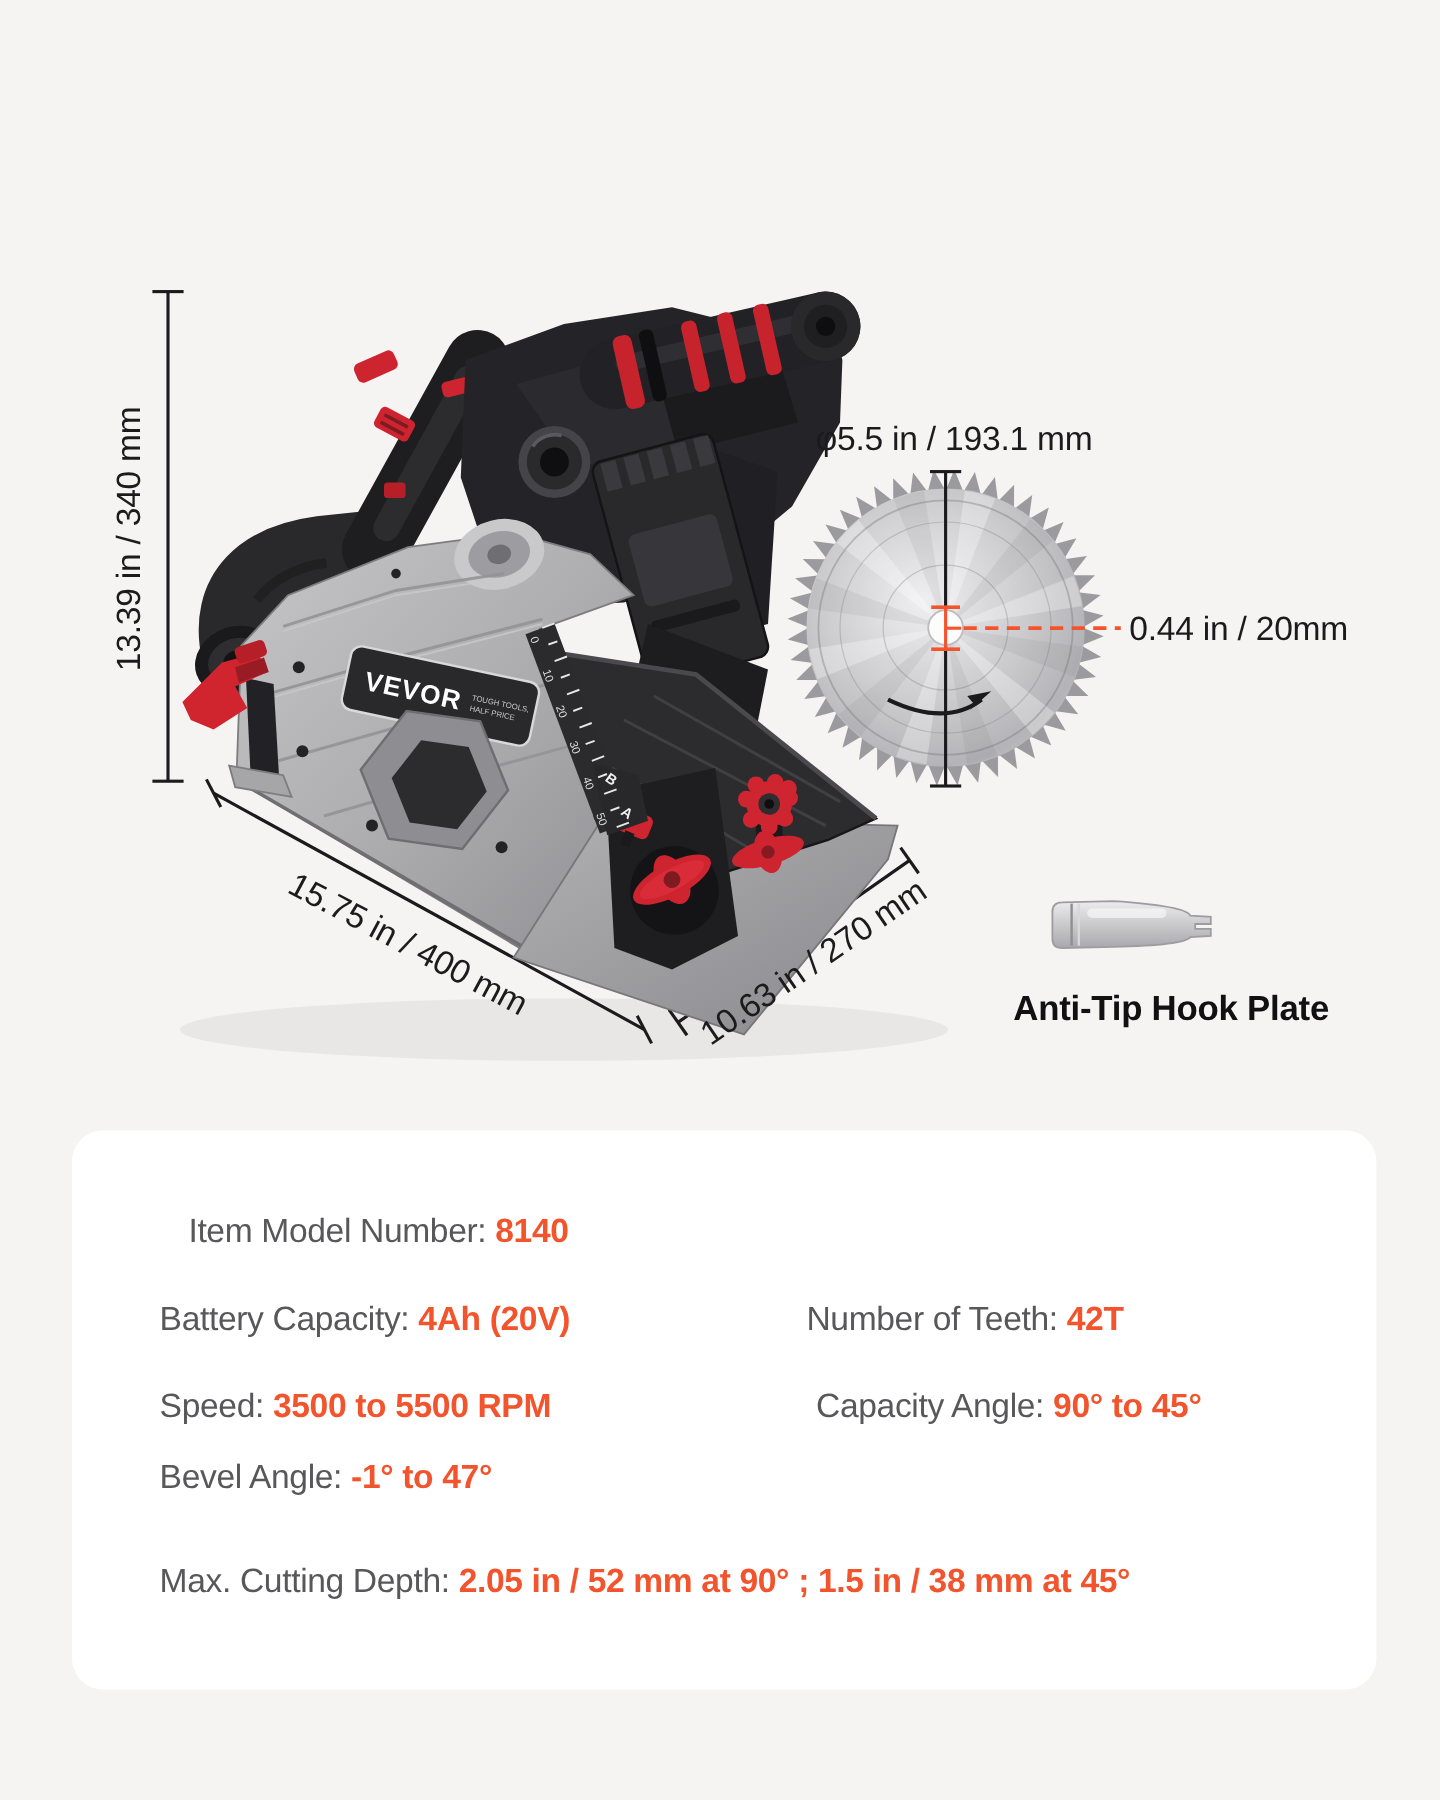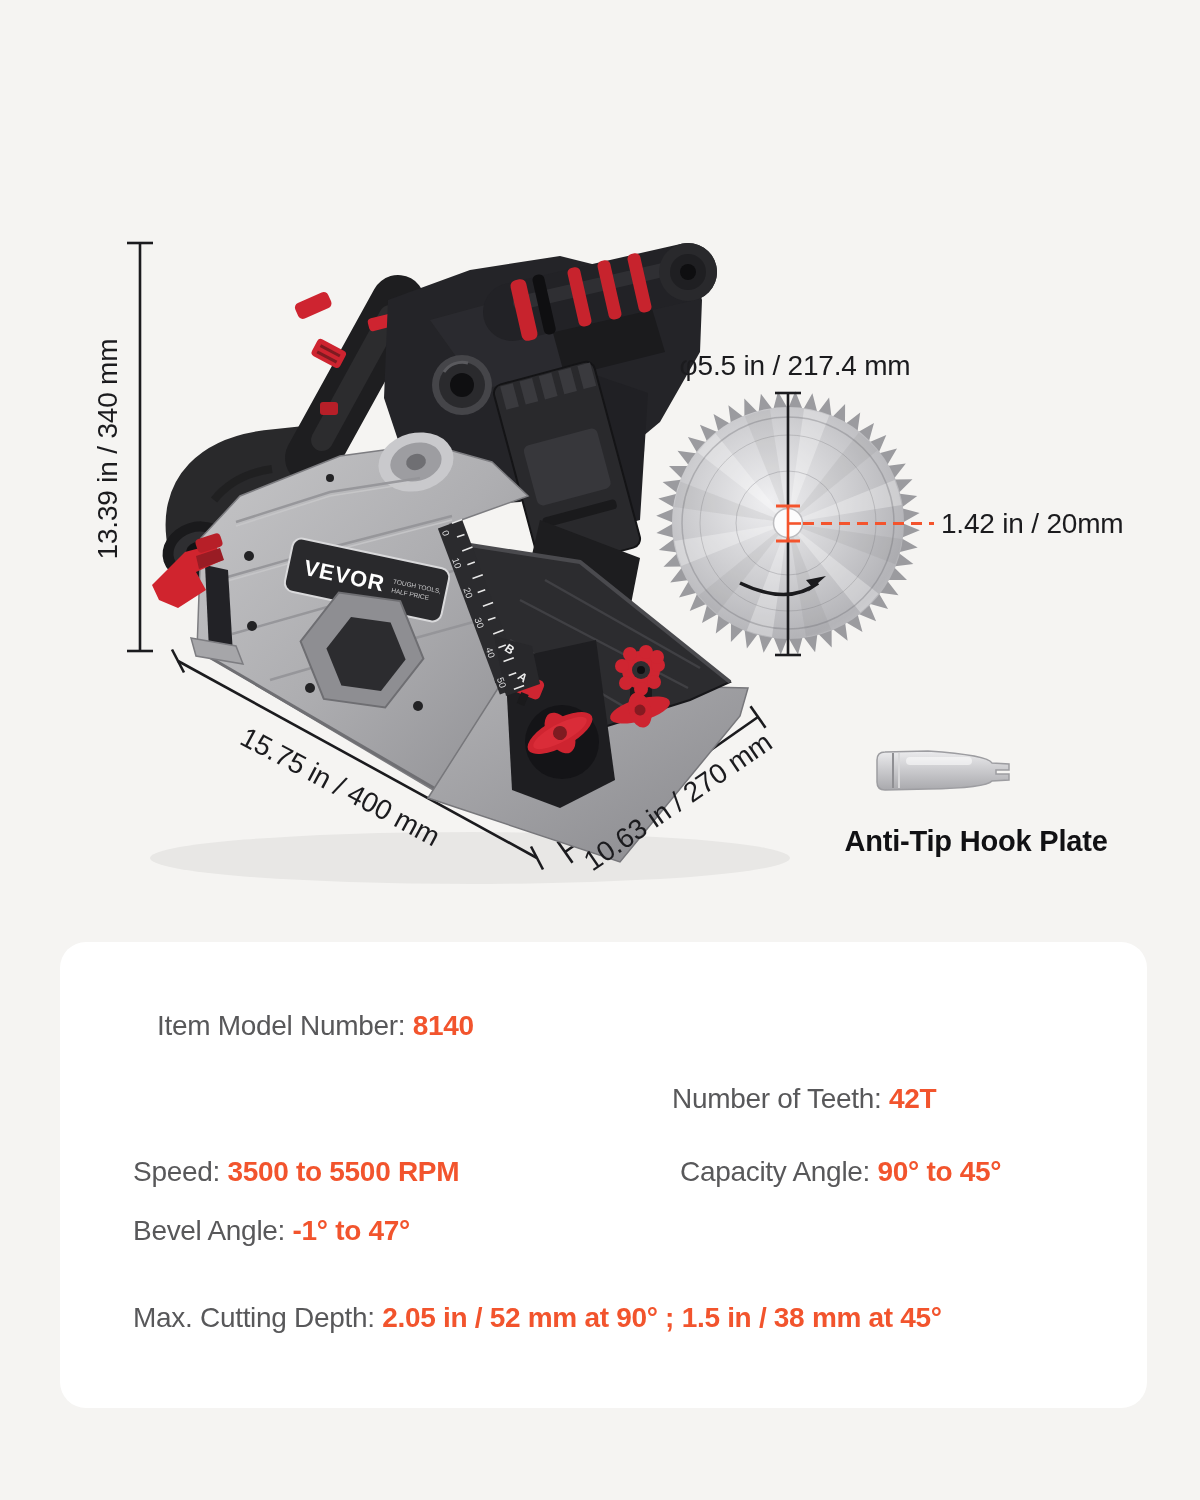--- a/index.html
+++ b/index.html
@@ -321,7 +321,7 @@
   <div class="dim-label vert" style="left:-42px;top:433px;width:300px;">13.39 in / 340 mm</div>
   <div class="dim-label d1" style="left:208px;top:771px;width:264px;">15.75 in / 400 mm</div>
   <div class="dim-label d2" style="left:542px;top:786px;width:272px;">10.63 in / 270 mm</div>
-  <div class="dim-label" style="left:635px;top:350px;width:320px;">φ5.5 in / 217.4 mm</div>
+  <div class="dim-label" style="left:635px;top:350px;width:320px;">φ5.5 in / 193.1 mm</div>
   <div class="dim-label" style="left:941px;top:508px;width:220px;text-align:left;">1.42 in / 20mm</div>
   <div class="accessory-label" style="left:796px;top:803px;width:360px;margin-top:22px;">Anti-Tip Hook Plate</div>
 </div>

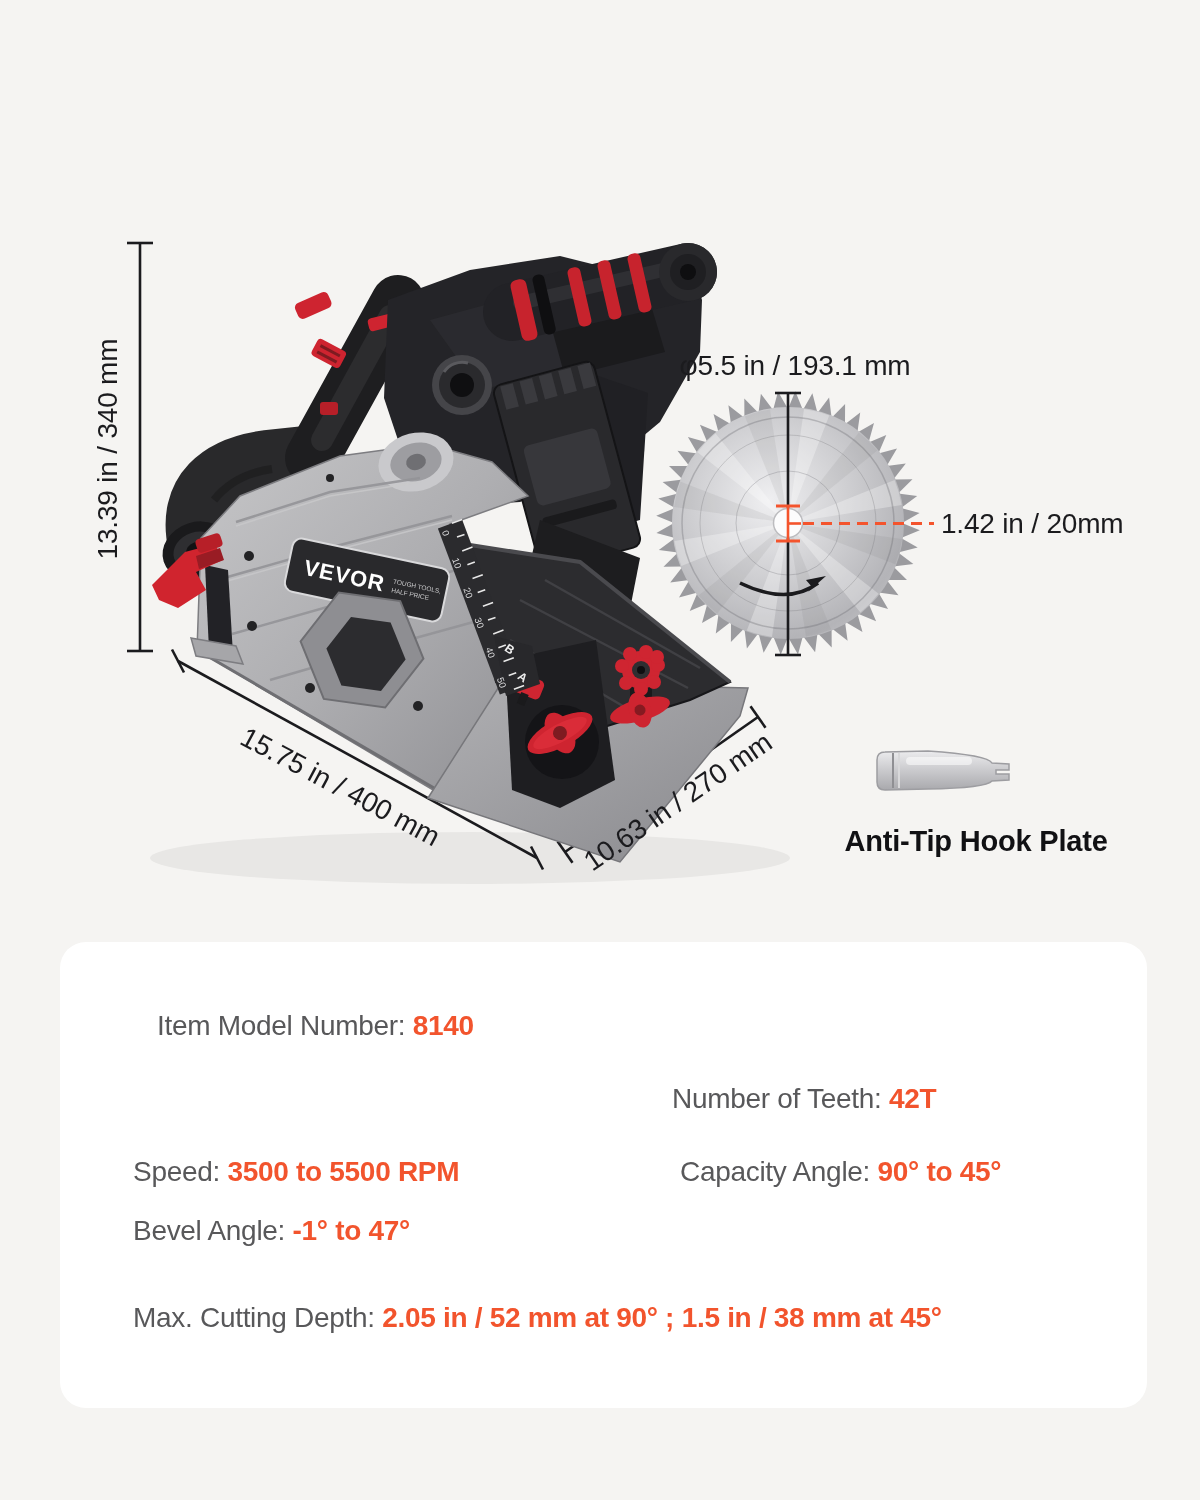--- a/index.html
+++ b/index.html
@@ -322,7 +322,7 @@
   <div class="dim-label d1" style="left:208px;top:771px;width:264px;">15.75 in / 400 mm</div>
   <div class="dim-label d2" style="left:542px;top:786px;width:272px;">10.63 in / 270 mm</div>
   <div class="dim-label" style="left:635px;top:350px;width:320px;">φ5.5 in / 193.1 mm</div>
-  <div class="dim-label" style="left:941px;top:508px;width:220px;text-align:left;">1.42 in / 20mm</div>
+  <div class="dim-label" style="left:941px;top:508px;width:220px;text-align:left;">0.44 in / 20mm</div>
   <div class="accessory-label" style="left:796px;top:803px;width:360px;margin-top:22px;">Anti-Tip Hook Plate</div>
 </div>
 

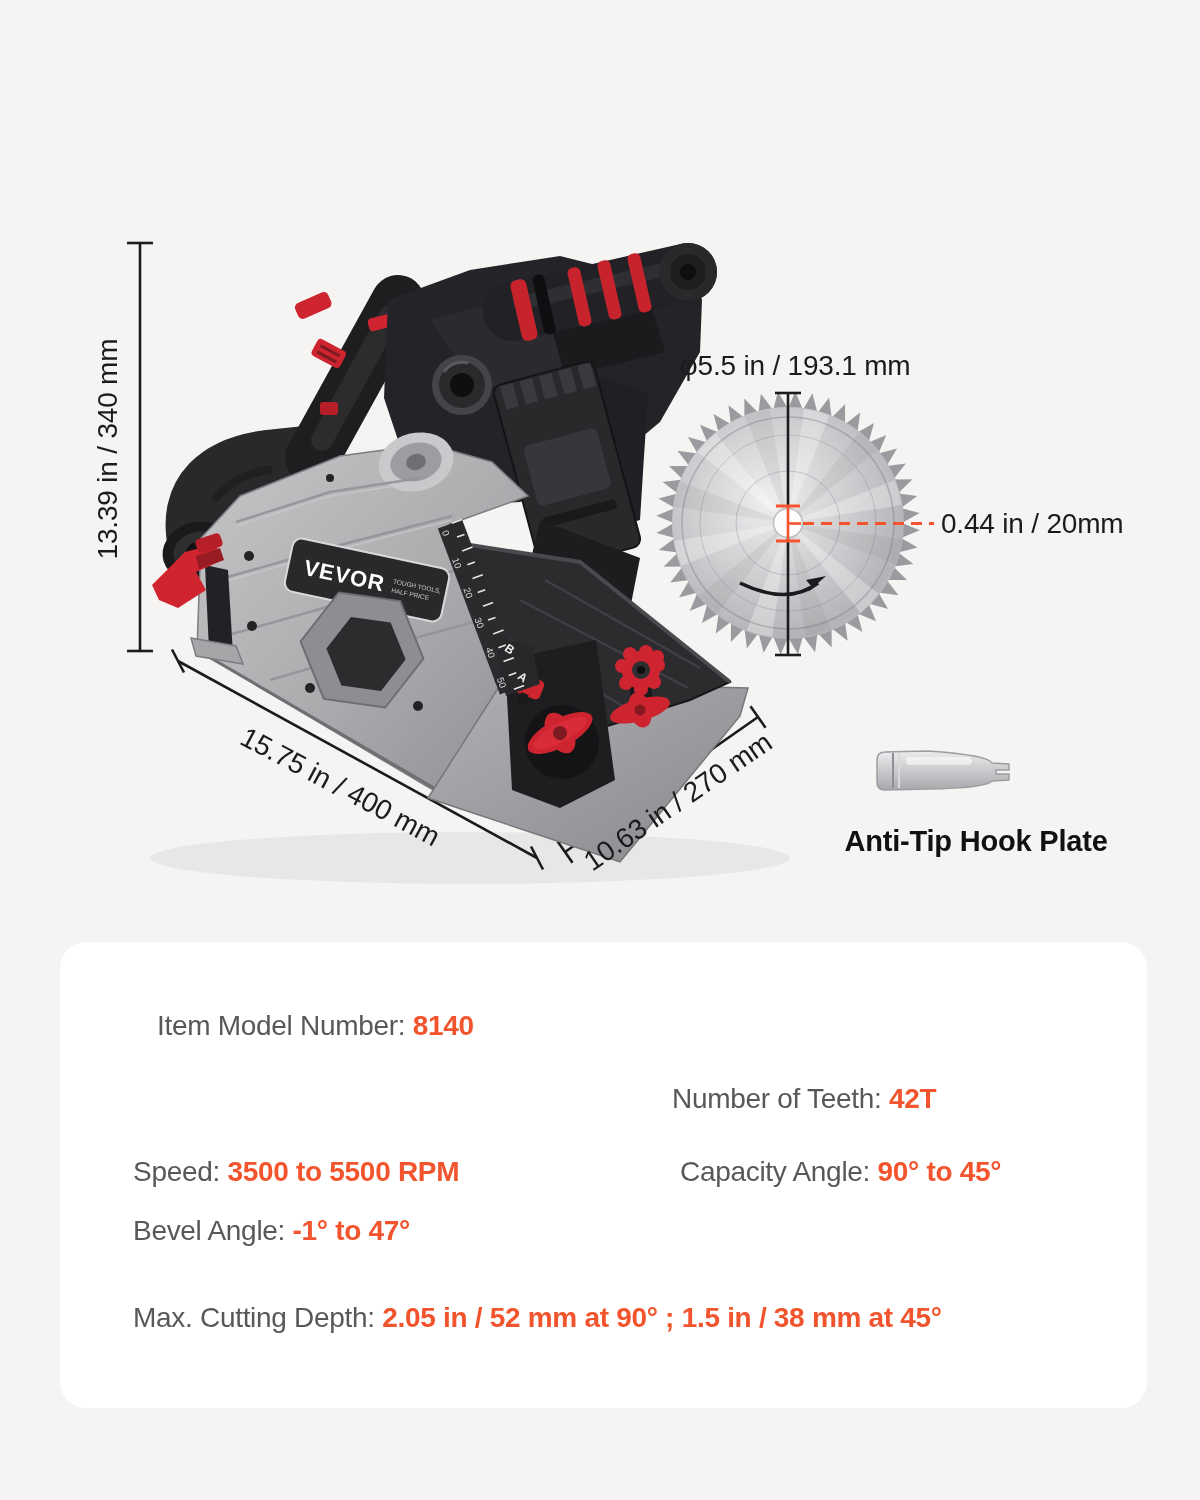--- a/index.html
+++ b/index.html
@@ -330,6 +330,9 @@
   <div class="spec-row col-l r1">
     <span class="spec-label">Item Model Number: </span><span class="spec-value">8140</span>
   </div>
+  <div class="spec-row col-l r2">
+    <span class="spec-label">Battery Capacity: </span><span class="spec-value">4Ah (20V)</span>
+  </div>
   <div class="spec-row col-r r2">
     <span class="spec-label">Number of Teeth: </span><span class="spec-value">42T</span>
   </div>

